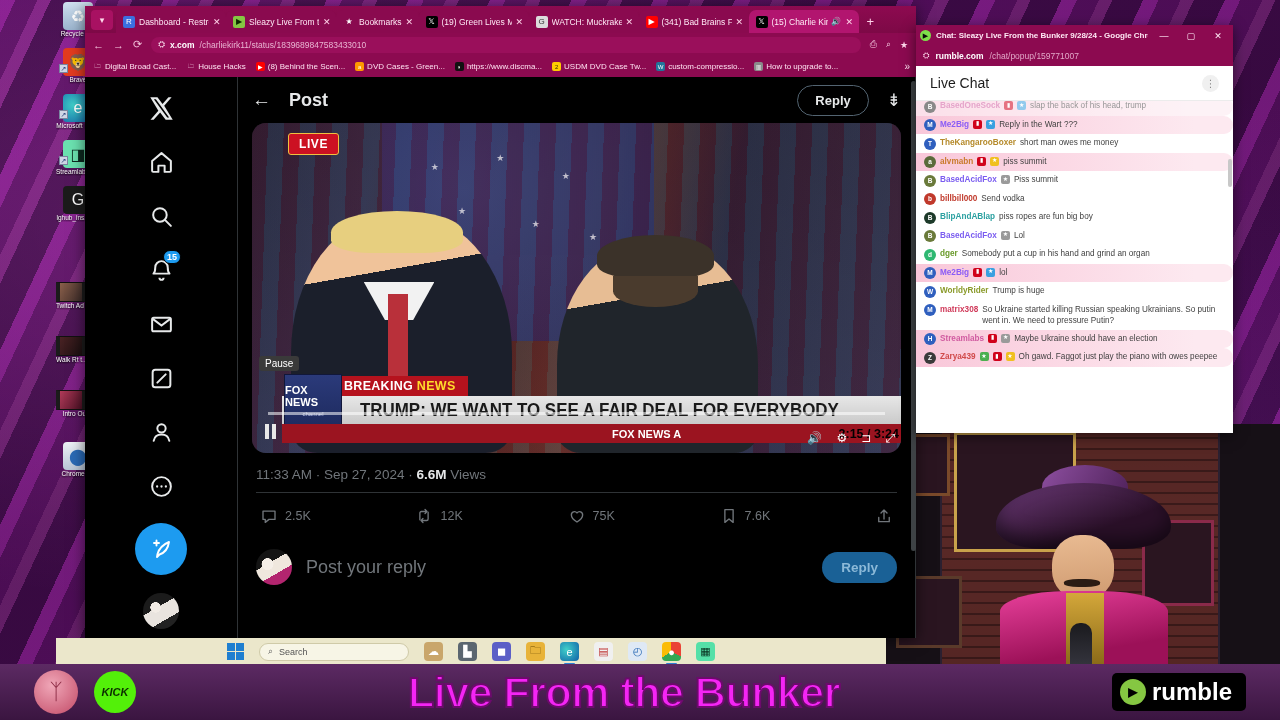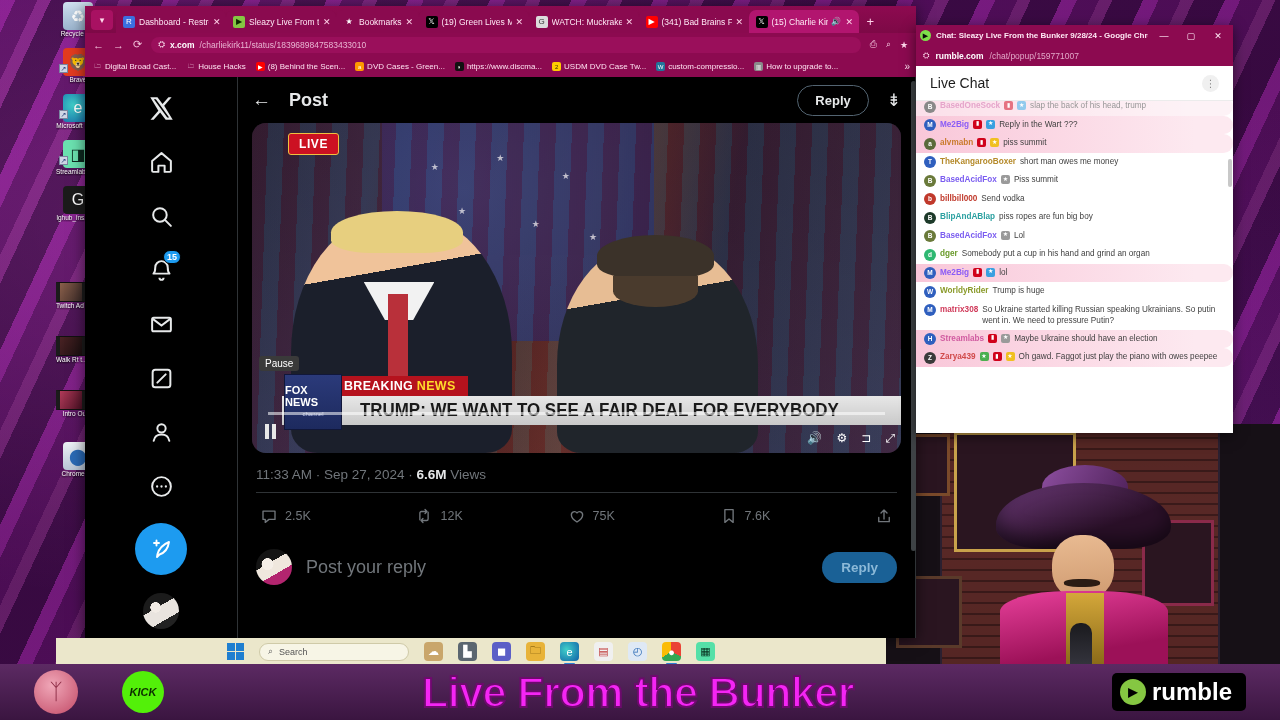--- a/index.html
+++ b/index.html
@@ -824,18 +824,18 @@
       <span class="tx">Reply in the Wart ???</span>
     </div>
 
+    <div class="msg">
+      <span class="av" style="background:#2f5fbe">T</span>
+      <span class="un" style="color:#b58a2a">TheKangarooBoxer</span>
+      <span class="tx">short man owes me money</span>
+    </div>
+
     <div class="msg hl">
       <span class="av" style="background:#5a6a3a">a</span>
       <span class="un" style="color:#c97a2a">alvmabn</span>
       <span class="bdg" style="background:#d0021b">▮</span>
       <span class="bdg" style="background:#f0c020">★</span>
       <span class="tx">piss summit</span>
-    </div>
-
-    <div class="msg">
-      <span class="av" style="background:#2f5fbe">T</span>
-      <span class="un" style="color:#b58a2a">TheKangarooBoxer</span>
-      <span class="tx">short man owes me money</span>
     </div>
 
     <div class="msg">

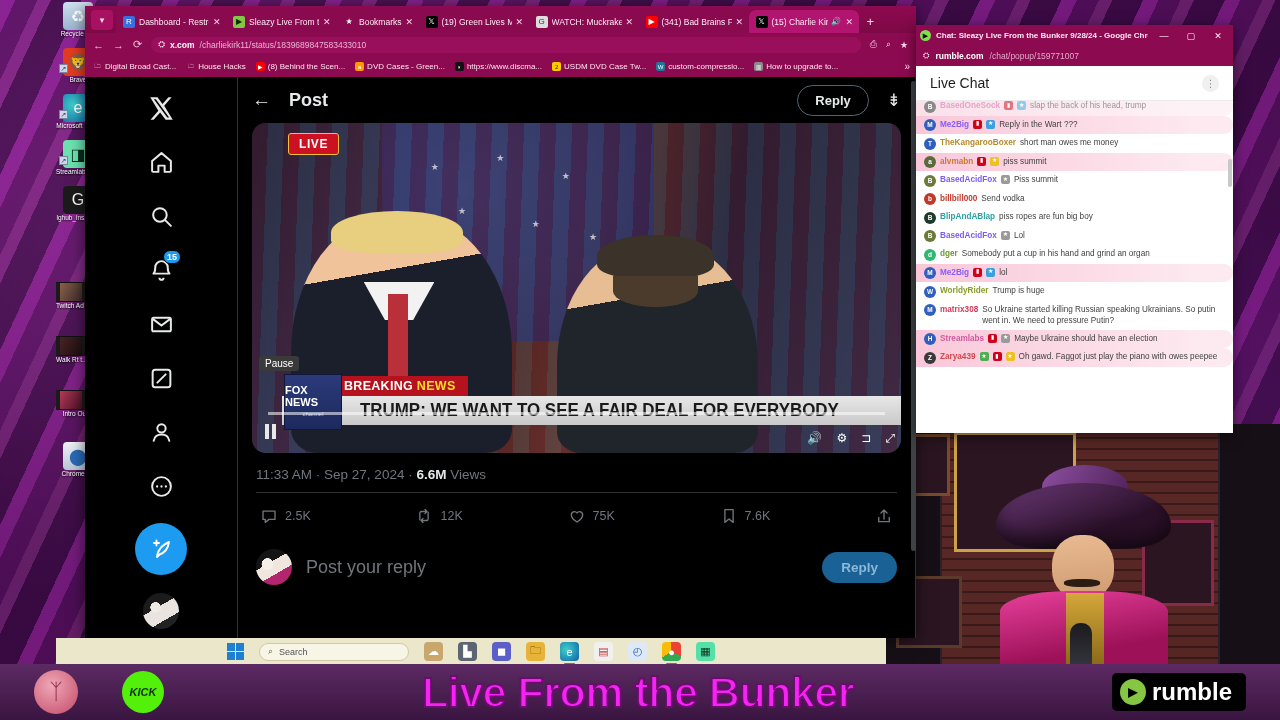--- a/index.html
+++ b/index.html
@@ -697,6 +697,10 @@
 
         <div id="seekbar"></div>
 
+        <div id="redbar">
+          <span class="fx">FOX NEWS A</span>
+          <span id="vidtime">3:15 / 3:24</span>
+        </div>
 
         <div id="pause-btn">
             <i></i>

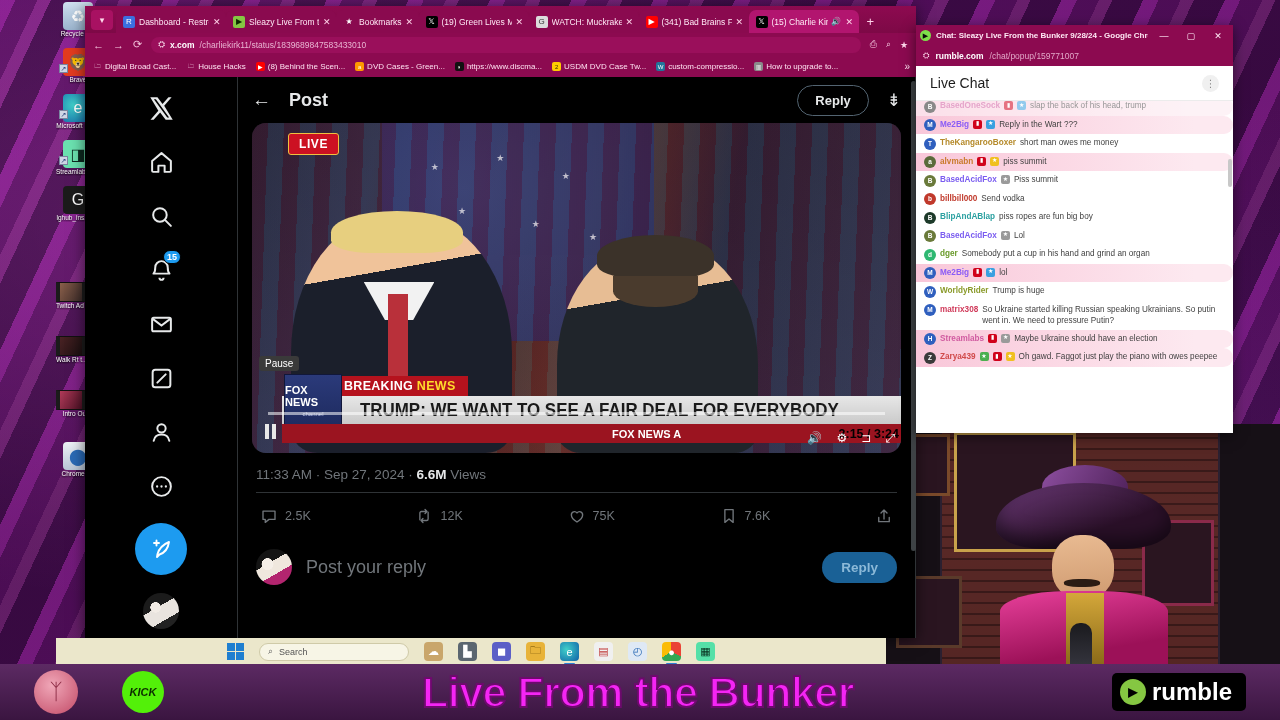--- a/index.html
+++ b/index.html
@@ -425,7 +425,7 @@
   #kick{
     width:42px;height:42px;border-radius:50%;background:#53f009;
     display:flex;align-items:center;justify-content:center;
-    color:#0b2b00;font-size:11px;font-weight:bold;font-style:italic;margin-left:28px;
+    color:#0b2b00;font-size:11px;font-weight:bold;font-style:italic;
   }
   #bannertext{
     flex:1; text-align:center; font-size:43px; font-weight:bold; color:#f425f4;

